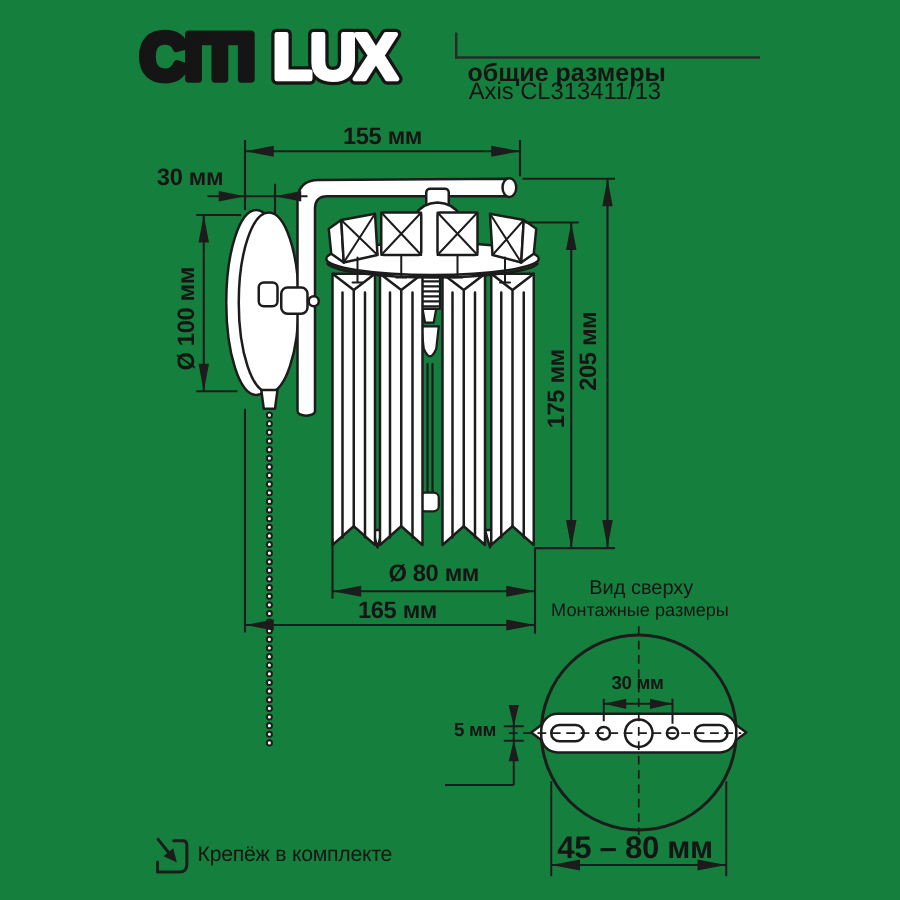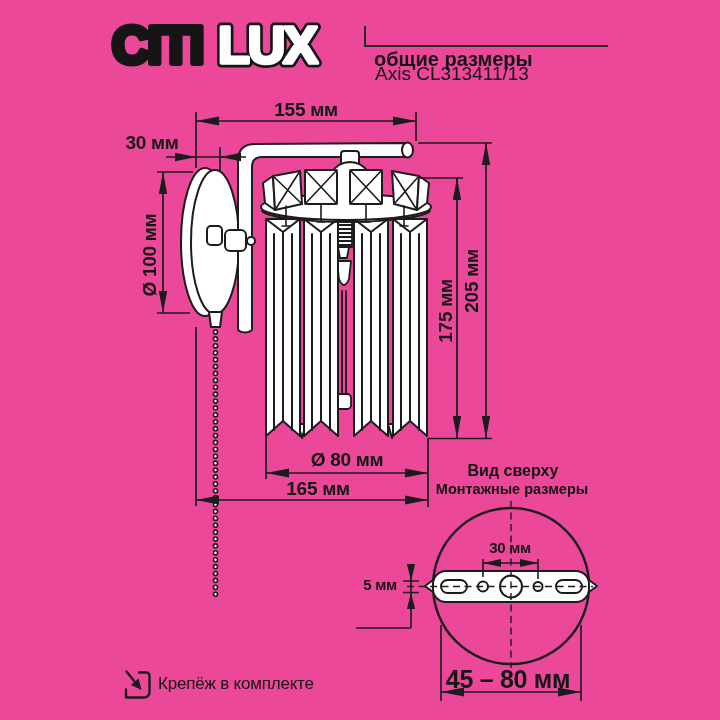--- a/index.html
+++ b/index.html
@@ -3,7 +3,7 @@
 <meta charset="utf-8">
 <style>
   html,body{margin:0;padding:0;background:#fff;}
-  #stage{position:relative;width:720px;height:720px;background:#ec4899;overflow:hidden;
+  #stage{position:relative;width:720px;height:720px;background:#15803d;overflow:hidden;
          font-family:"Liberation Sans","DejaVu Sans",sans-serif;color:#151515;}
   #lineart{position:absolute;left:0;top:0;}
   .lbl{position:absolute;transform:translate(-50%,-50%);white-space:nowrap;color:#151515;

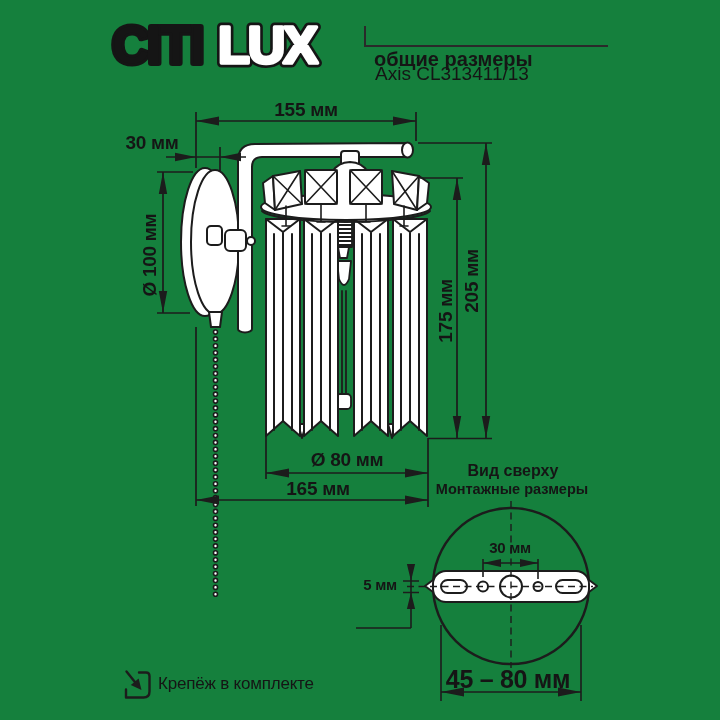--- a/index.html
+++ b/index.html
@@ -12,7 +12,7 @@
   .b19{font-size:19px;}
   .b18{font-size:25px;}
   .b17{font-size:15px;}
-  .r16{font-weight:bold;font-size:16px;letter-spacing:0;}
+  .r16{font-weight:normal;font-size:16px;letter-spacing:0;}
   .r14{font-weight:bold;font-size:14.5px;letter-spacing:0;}
   .hdr-model{position:absolute;left:375px;top:33px;transform:translate(0,-50%);
              font-size:19px;font-weight:normal;letter-spacing:0;margin-top:41px;}

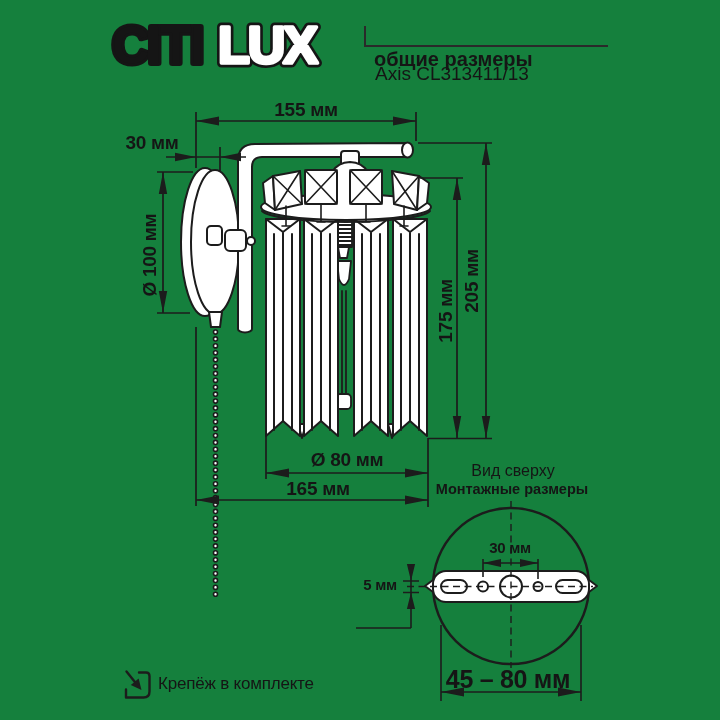--- a/index.html
+++ b/index.html
@@ -13,7 +13,7 @@
   .b18{font-size:25px;}
   .b17{font-size:15px;}
   .r16{font-weight:normal;font-size:16px;letter-spacing:0;}
-  .r14{font-weight:bold;font-size:14.5px;letter-spacing:0;}
+  .r14{font-weight:normal;font-size:14.5px;letter-spacing:0;}
   .hdr-model{position:absolute;left:375px;top:33px;transform:translate(0,-50%);
              font-size:19px;font-weight:normal;letter-spacing:0;margin-top:41px;}
   .hdr-sub{position:absolute;left:374px;top:59px;transform:translate(0,-50%);

